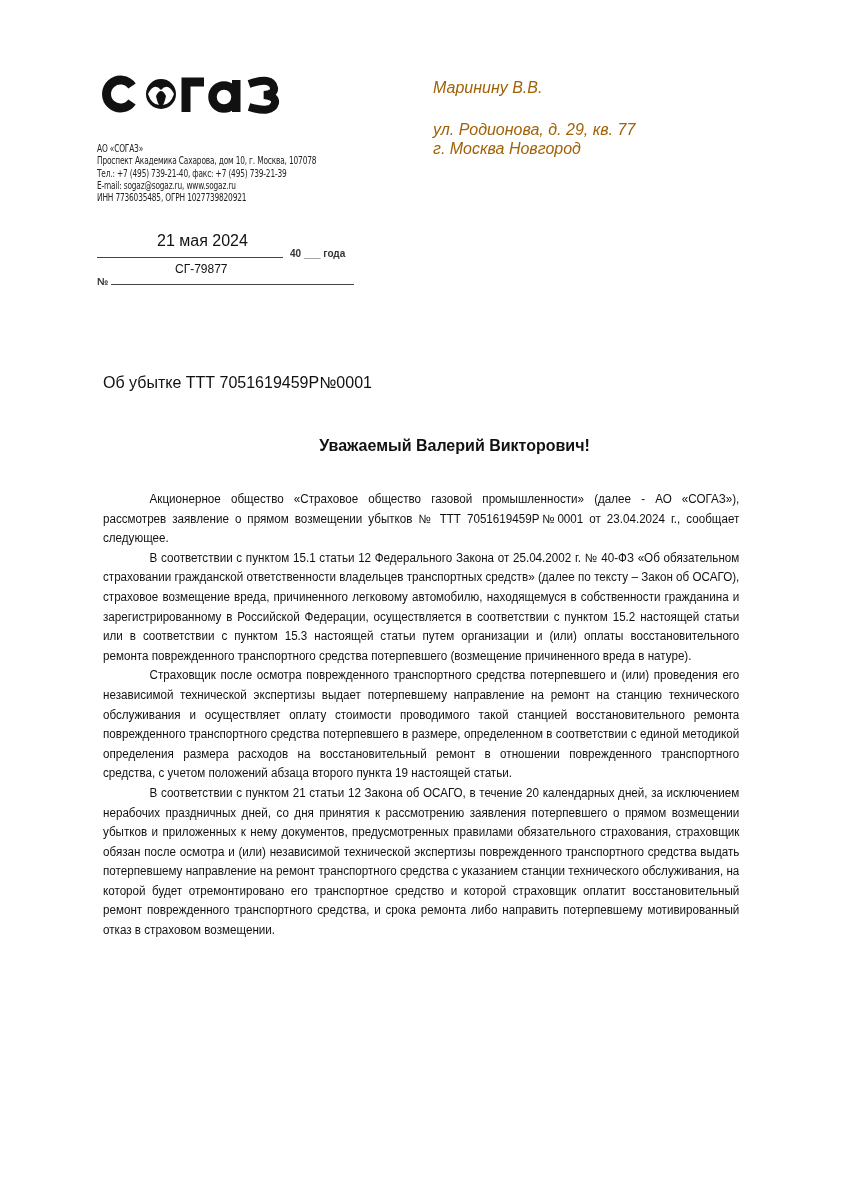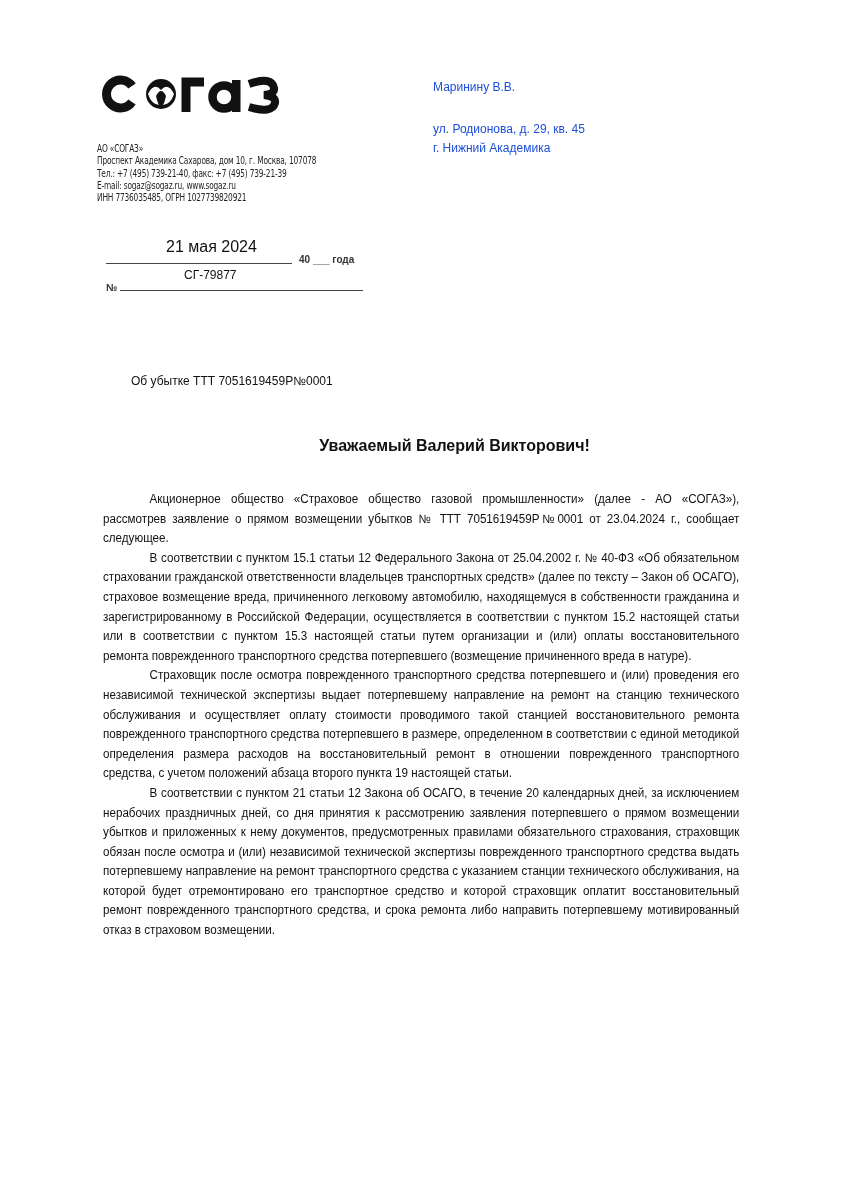--- a/index.html
+++ b/index.html
@@ -6,7 +6,7 @@
   body { width:849px; height:1200px; position:relative; overflow:hidden; font-family:"Liberation Sans", sans-serif; color:#111; }
   .logo { position:absolute; left:96px; top:72px; width:190px; height:44px; }
   .org-info { position:absolute; left:97px; top:143px; font-family:"DejaVu Sans", sans-serif; font-size:9.6px; line-height:12.3px; letter-spacing:-0.2px; font-stretch:condensed; color:#222; transform:scaleX(0.86); transform-origin:left top; width:360px; white-space:nowrap; }
-  .recipient { position:absolute; left:433px; top:78px; font-size:12px; line-height:19.5px; color:#1d4ed8; }
+  .recipient { position:absolute; left:433px; top:78px; font-size:16px; line-height:19.5px; color:#a16207;font-style:italic; }
   .recipient .gap { height:22px; }
   .date-block { position:absolute; left:97px; top:236px; width:300px; height:70px;margin-left:9px; }
   .date-val { position:absolute; left:60px; top:2px; font-size:16px; }

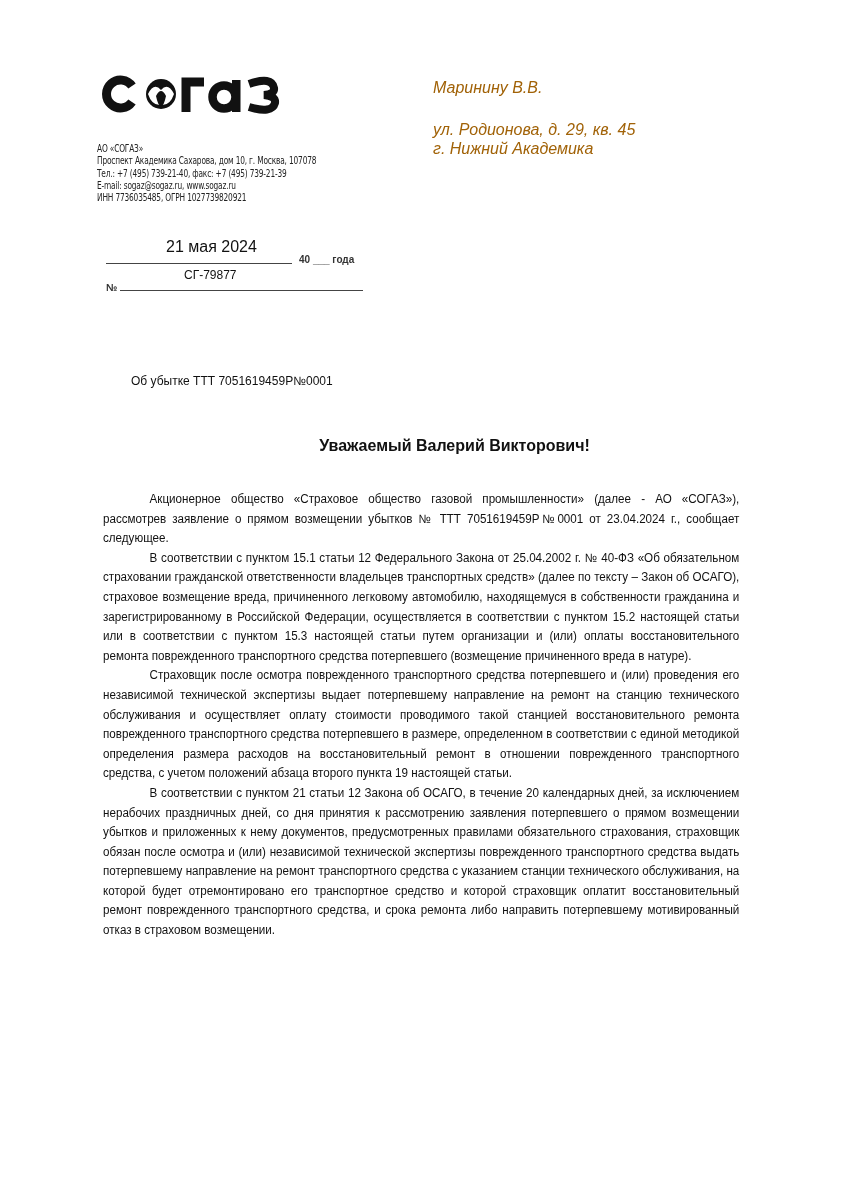--- a/index.html
+++ b/index.html
@@ -50,7 +50,7 @@
 <div class="recipient">
   <div>Маринину В.В.</div>
   <div class="gap"></div>
-  <div>ул. Родионова, д. 29, кв. 45</div>
+  <div>ул. Родионова, д. 29, кв. 77</div>
   <div>г. Нижний Академика</div>
 </div>
 

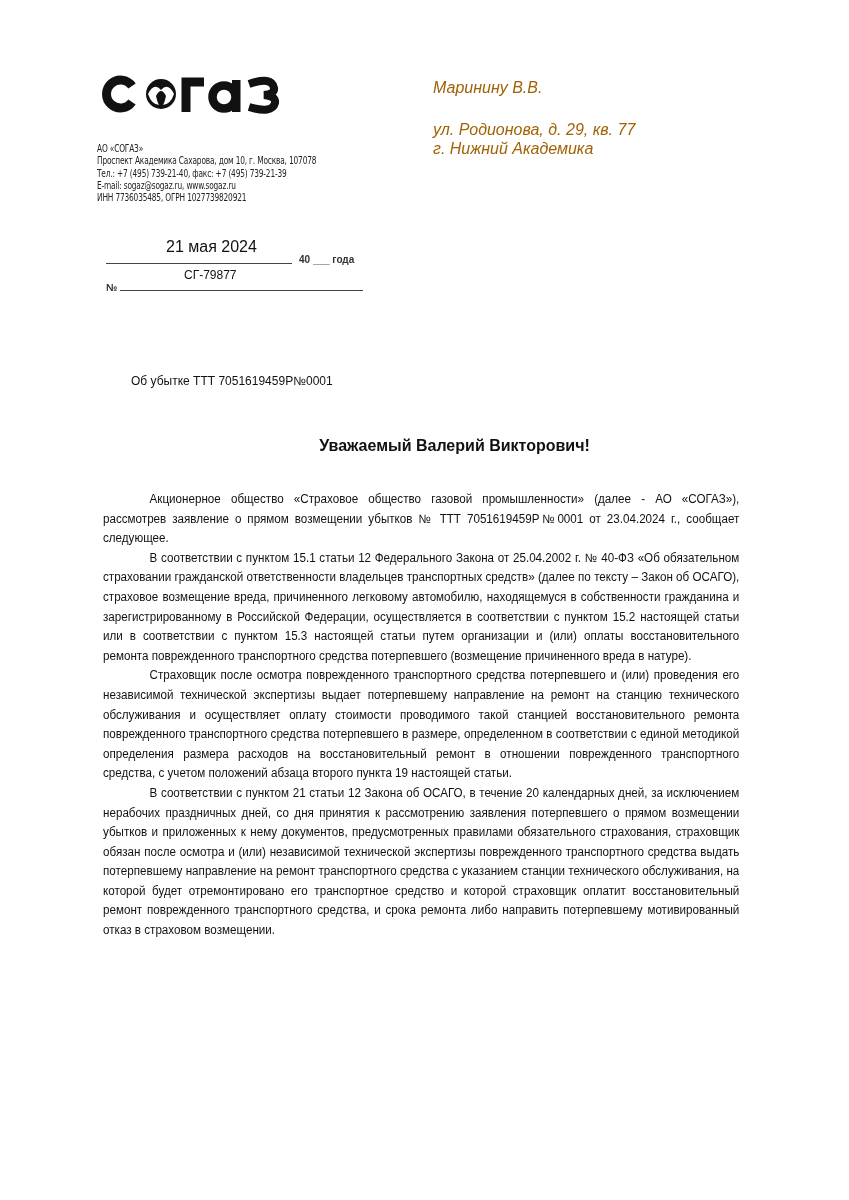--- a/index.html
+++ b/index.html
@@ -51,7 +51,7 @@
   <div>Маринину В.В.</div>
   <div class="gap"></div>
   <div>ул. Родионова, д. 29, кв. 77</div>
-  <div>г. Нижний Академика</div>
+  <div>г. Москва Новгород</div>
 </div>
 
 <div class="date-block">

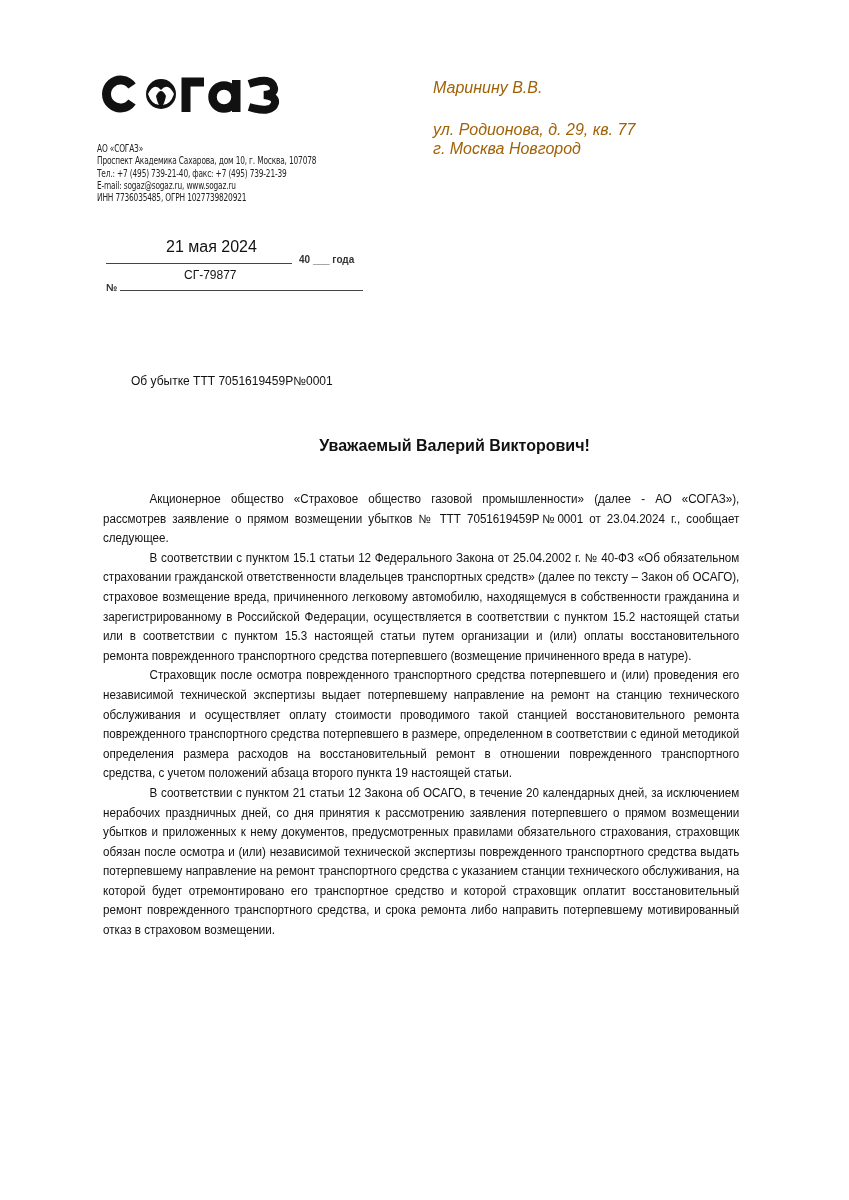--- a/index.html
+++ b/index.html
@@ -8,7 +8,7 @@
   .org-info { position:absolute; left:97px; top:143px; font-family:"DejaVu Sans", sans-serif; font-size:9.6px; line-height:12.3px; letter-spacing:-0.2px; font-stretch:condensed; color:#222; transform:scaleX(0.86); transform-origin:left top; width:360px; white-space:nowrap; }
   .recipient { position:absolute; left:433px; top:78px; font-size:16px; line-height:19.5px; color:#a16207;font-style:italic; }
   .recipient .gap { height:22px; }
-  .date-block { position:absolute; left:97px; top:236px; width:300px; height:70px;margin-left:9px; }
+  .date-block { position:absolute; left:97px; top:230px; width:300px; height:70px; }
   .date-val { position:absolute; left:60px; top:2px; font-size:16px; }
   .date-line { position:absolute; left:0; top:27px; width:186px; border-top:1px solid #444; }
   .year-suffix { position:absolute; left:193px; top:18px; font-size:10px; font-weight:bold; color:#333; white-space:nowrap; }

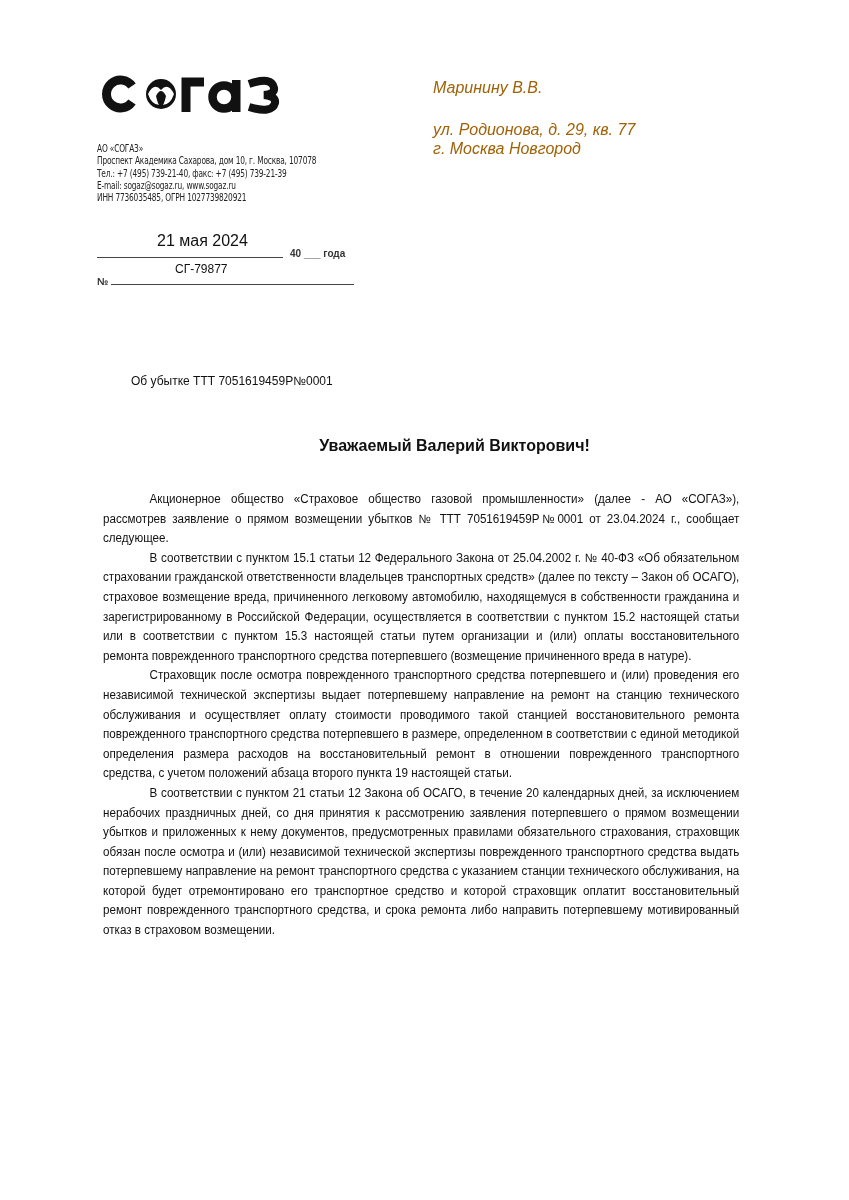--- a/index.html
+++ b/index.html
@@ -15,7 +15,7 @@
   .num-label { position:absolute; left:0; top:46px; font-size:10px; font-weight:bold; color:#333; }
   .num-line { position:absolute; left:14px; top:54px; width:243px; border-top:1px solid #444; }
   .num-val { position:absolute; left:78px; top:32px; font-size:12px; }
-  .subject { position:absolute; left:103px; top:374px; font-size:12px;margin-left:28px; }
+  .subject { position:absolute; left:103px; top:374px; font-size:16px; }
   .salutation { position:absolute; left:0; width:849px; top:437px; text-align:center; font-weight:bold; font-size:16px; padding-left:60px; box-sizing:border-box; }
   .body { position:absolute; left:103px; top:490px; width:656px; font-size:12px; line-height:19.6px; text-align:justify; font-stretch:condensed; }
   .body p { margin:0; text-indent:48px; transform:scaleX(0.97); transform-origin:left top; }

